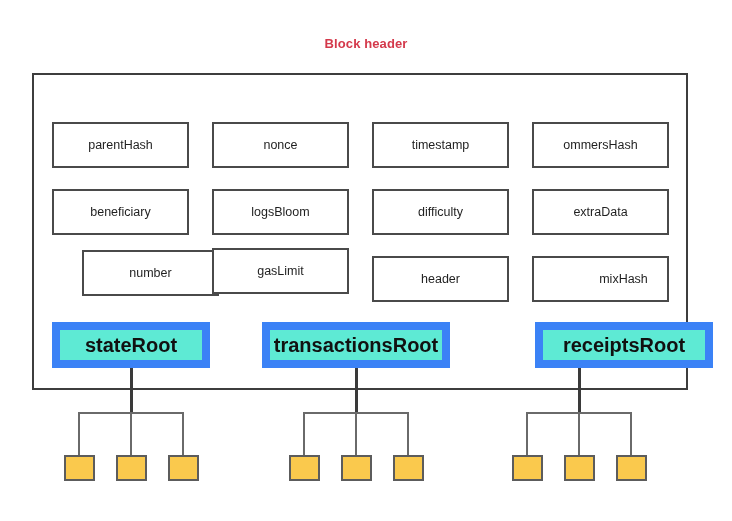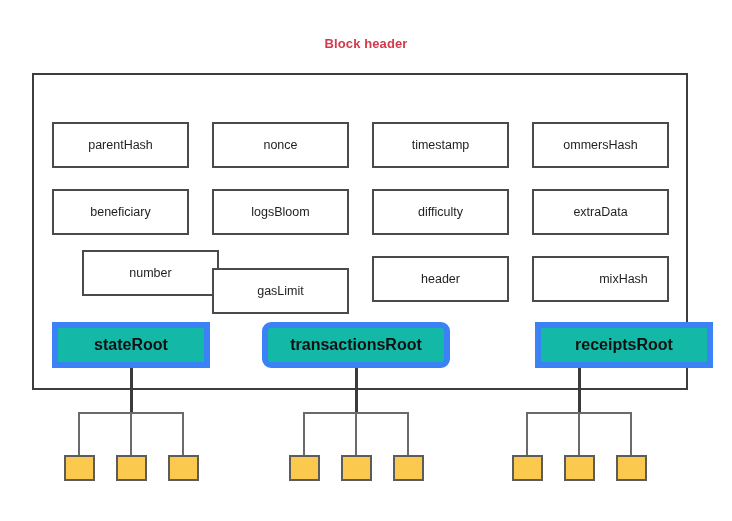--- a/index.html
+++ b/index.html
@@ -153,7 +153,7 @@
       <div class="field-box" style="left: 0px; top: 128px; margin-left: 30px;">
         <span>number</span>
       </div>
-      <div class="field-box" style="left: 160px; top: 146px;">
+      <div class="field-box" style="left: 160px; top: 126px;">
         <span>gasLimit</span>
       </div>
       <div class="field-box" style="left: 320px; top: 134px;">

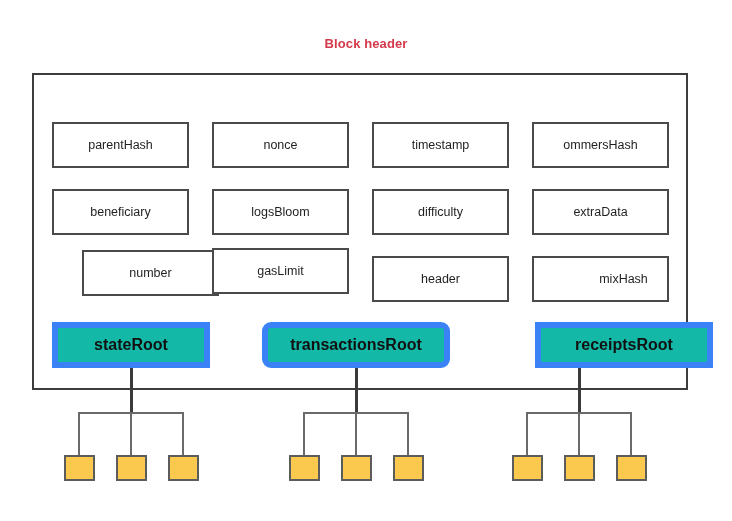--- a/index.html
+++ b/index.html
@@ -77,13 +77,13 @@
   .root-box {
     position: absolute;
     height: 46px;
-    border: 6px solid #3b82f6;
-    background: #14b8a6;
+    border: 8px solid #3b82f6;
+    background: #5eead4;
     box-sizing: border-box;
     display: flex;
     align-items: center;
     justify-content: center;
-    font-size: 16px;
+    font-size: 20px;
     font-weight: bold;
     color: #111111;
     white-space: nowrap;

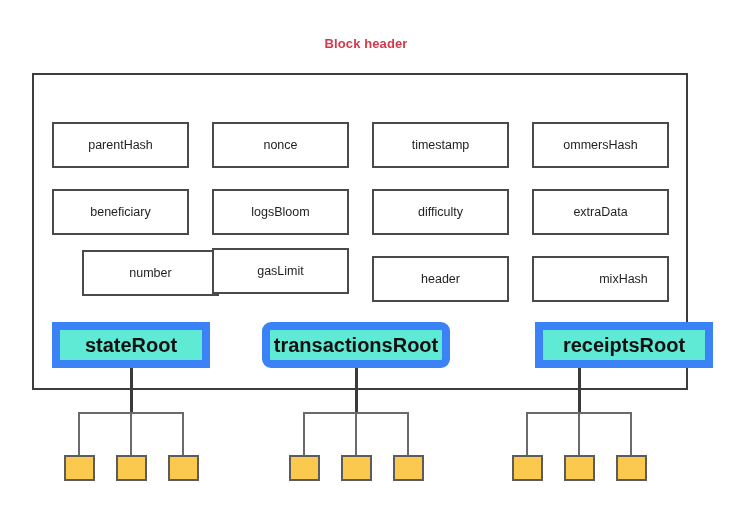--- a/index.html
+++ b/index.html
@@ -176,7 +176,7 @@
       <div class="leaf-box" style="left: 115.5px; top: 455px;"></div>
       <div class="drop" style="left: 182px; top: 412px; height: 43px;"></div>
       <div class="leaf-box" style="left: 167.5px; top: 455px;"></div>
-      <div class="root-box" style="left: 262px; top: 322px; width: 188px; border-radius: 9px;">
+      <div class="root-box" style="left: 262px; top: 322px; width: 188px;">
         <span>transactionsRoot</span>
       </div>
       <div class="stem" style="left: 354.5px; top: 368px; height: 44px;"></div>

